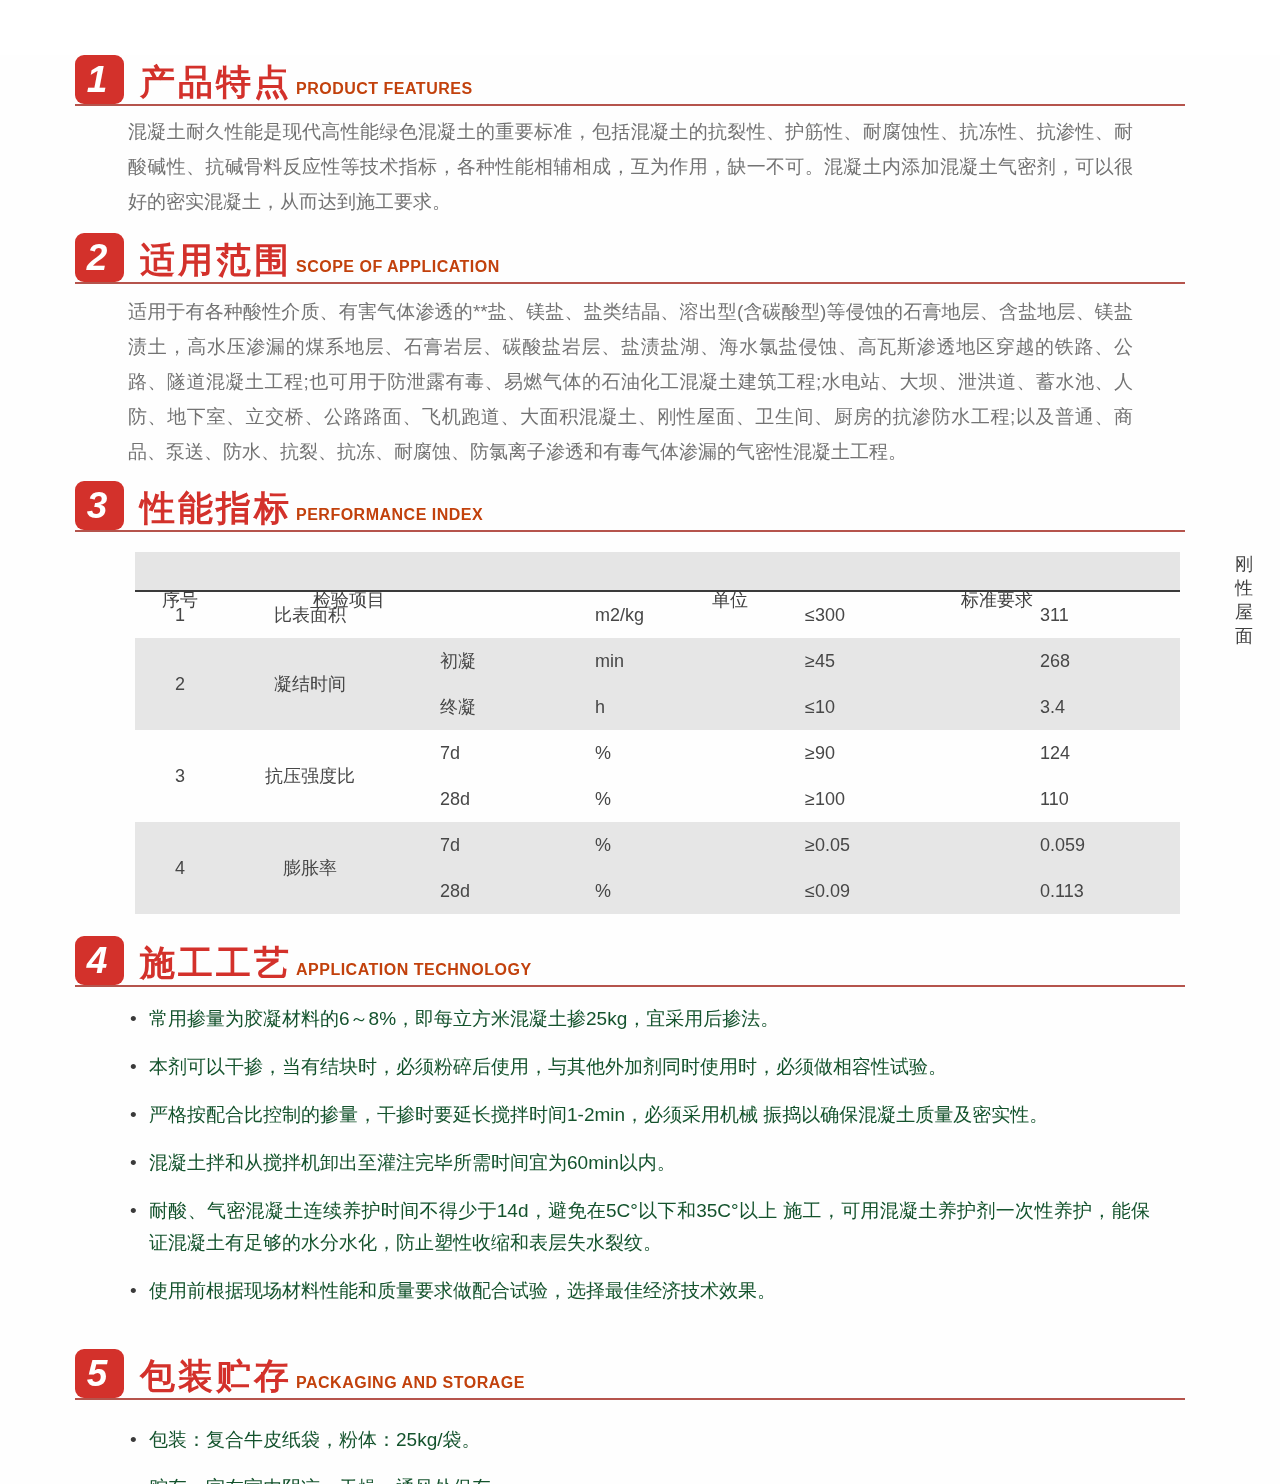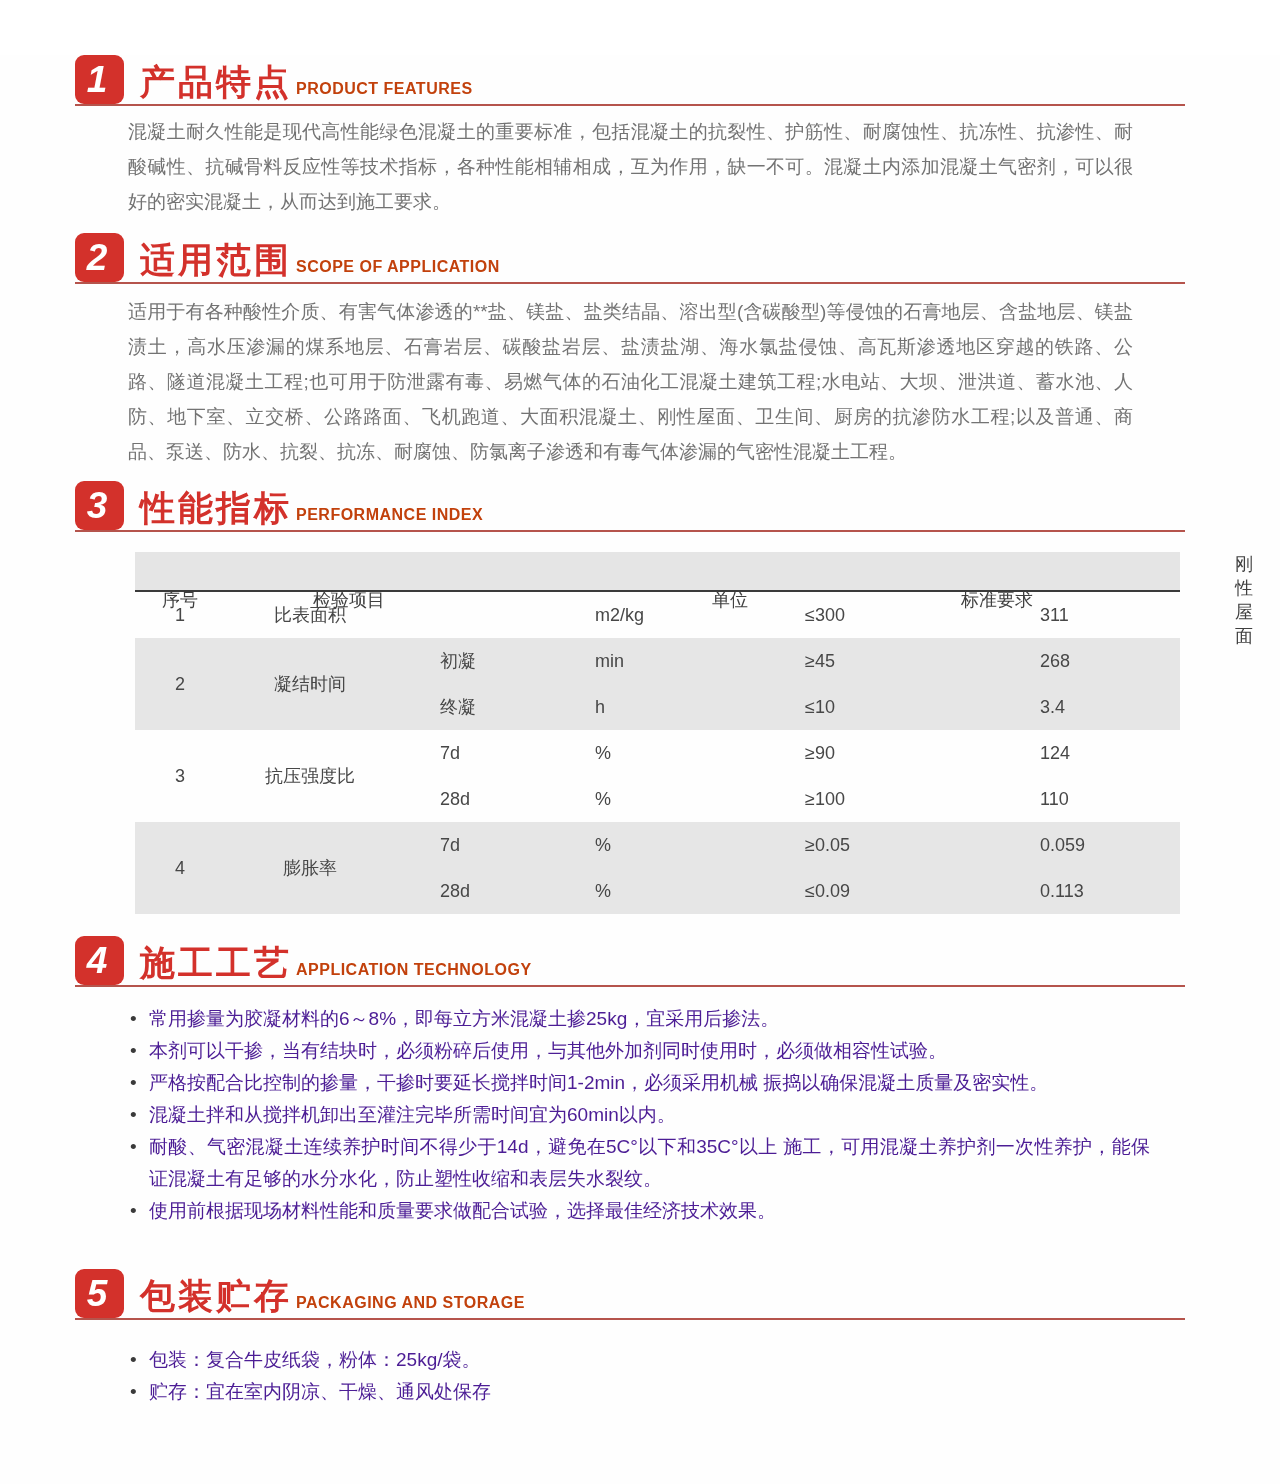--- a/index.html
+++ b/index.html
@@ -54,7 +54,8 @@
   .bullets li {
     position:relative; padding-left:19px;
     font-size:19px; line-height:32px; text-align:justify;
-    color:#4c1d95;
+    color:#14532d;
+    margin-top:16px;
   }
   .bullets li::before {
     content:"\2022";

